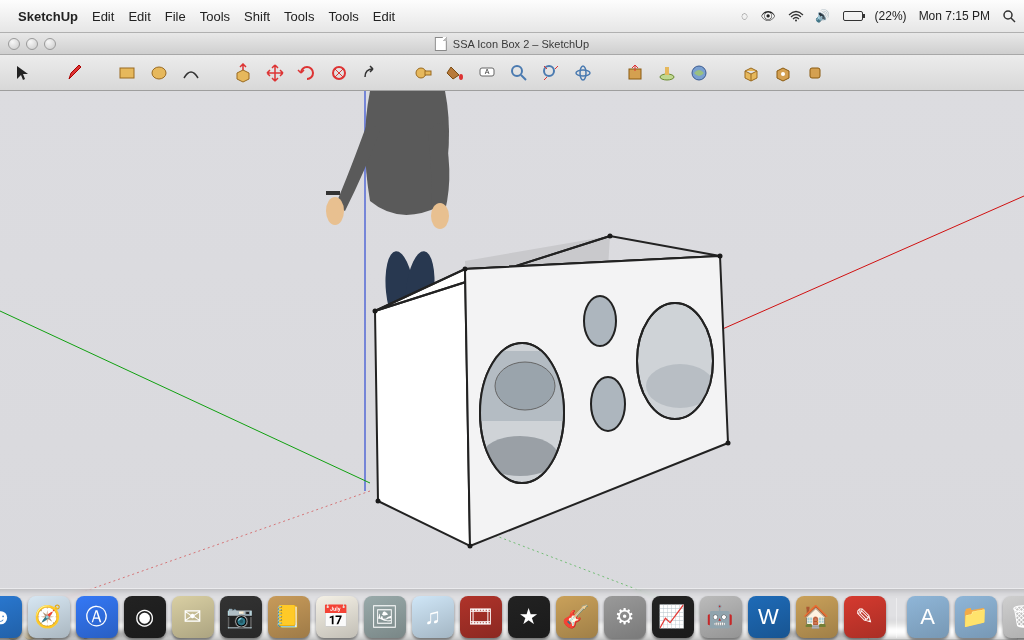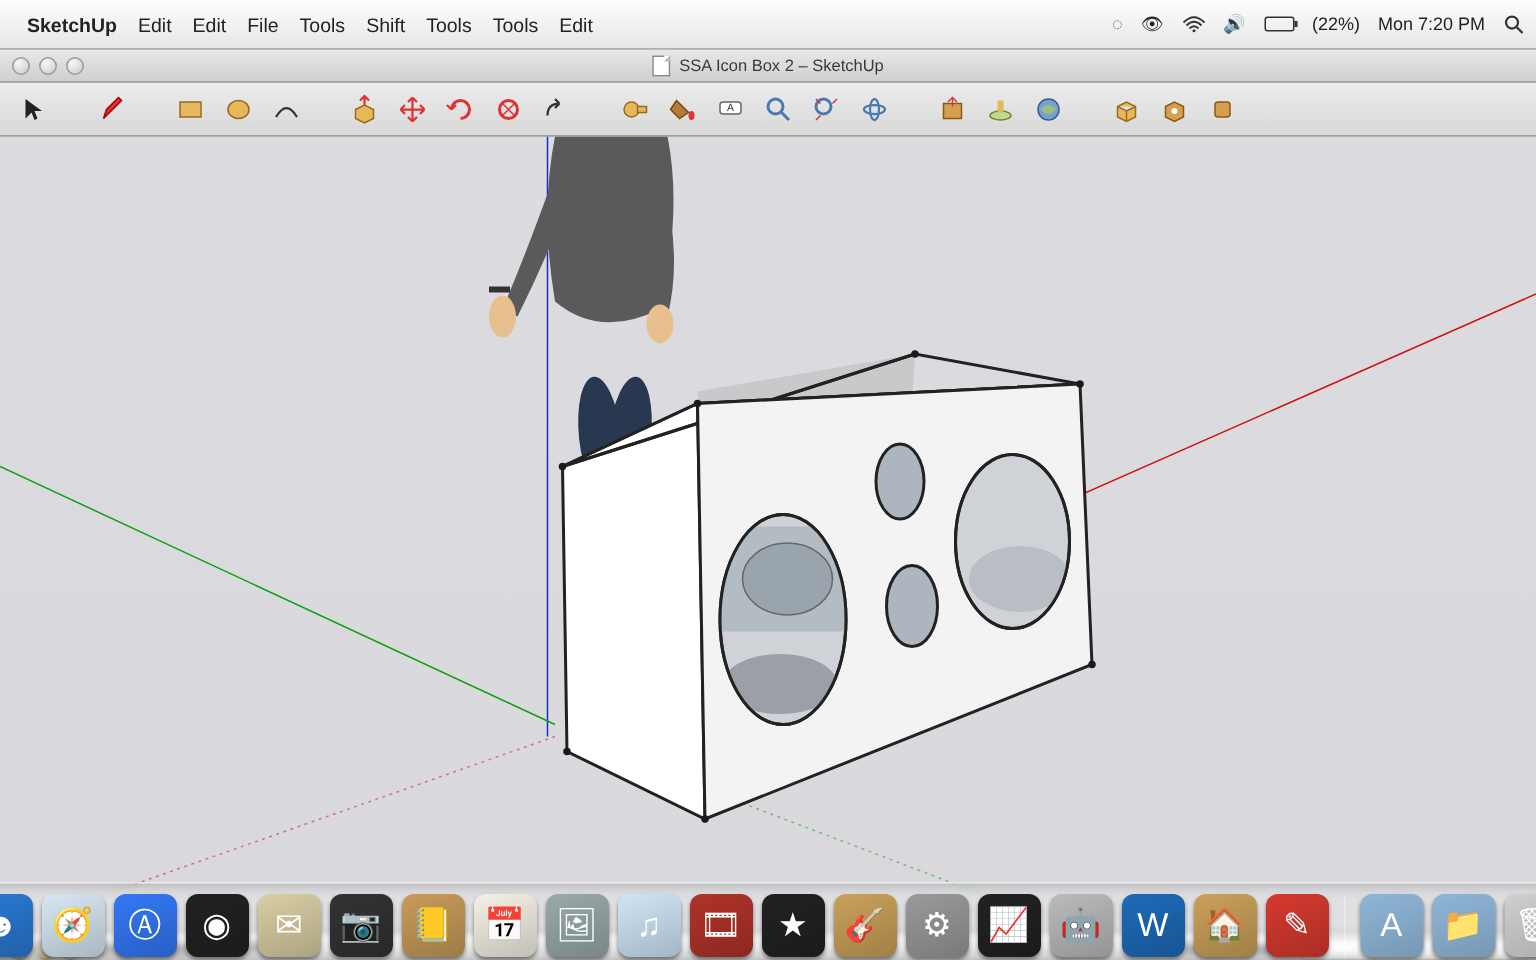--- a/index.html
+++ b/index.html
@@ -64,7 +64,7 @@
       <span class="battery-body"><span class="battery-fill"></span></span>
     </span>
   <span class="right-item">(22%)</span>
-  <span class="right-item">Mon 7:20 PM</span>
+  <span class="right-item">Mon 7:15 PM</span>
   <span class="right-item">
       <svg width="14" height="14">
         <circle cx="6" cy="6" r="4" stroke="#333" fill="none" stroke-width="1.5"></circle>

